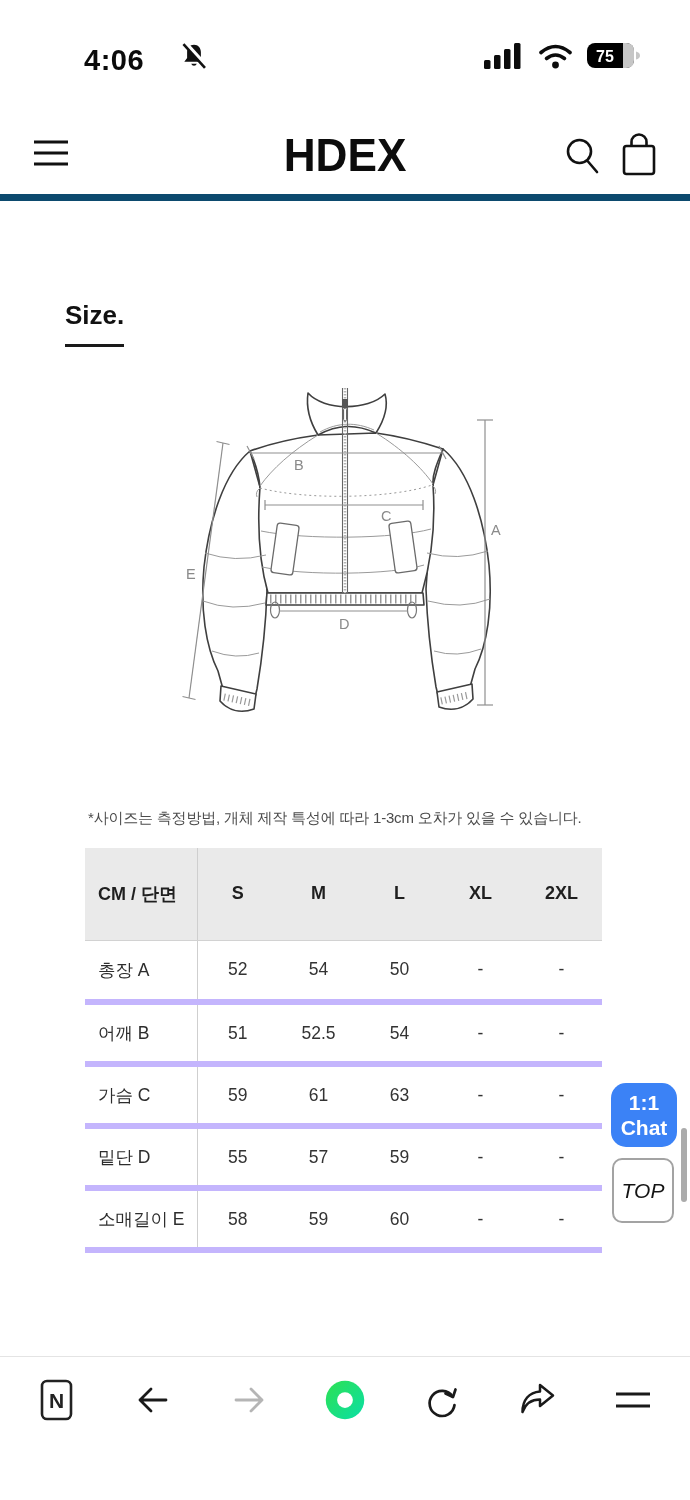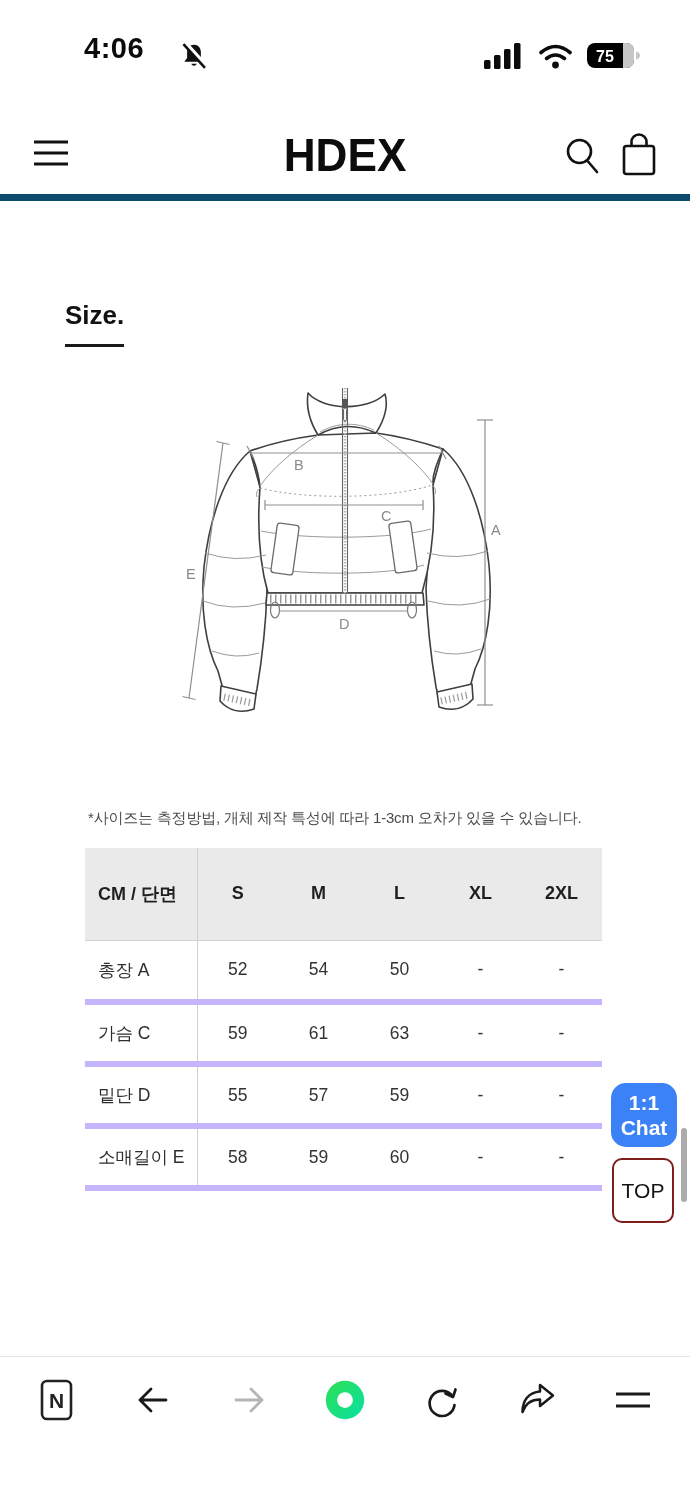--- a/index.html
+++ b/index.html
@@ -11,7 +11,7 @@
   }
   
   .status-bar { position:absolute; top:0; left:0; width:690px; height:100px; }
-  .sb-time { position:absolute; left:84px; top:32px; font-size:29px; font-weight:700; color:#0b0b0b; letter-spacing:.5px; }
+  .sb-time { position:absolute; left:84px; top:44px; font-size:29px; font-weight:700; color:#0b0b0b; letter-spacing:.5px; }
   .sb-bell { position:absolute; left:180px; top:42px; }
   .sb-right { position:absolute; right:49px; top:42px; display:flex; align-items:center; gap:13px; height:28px; }
   

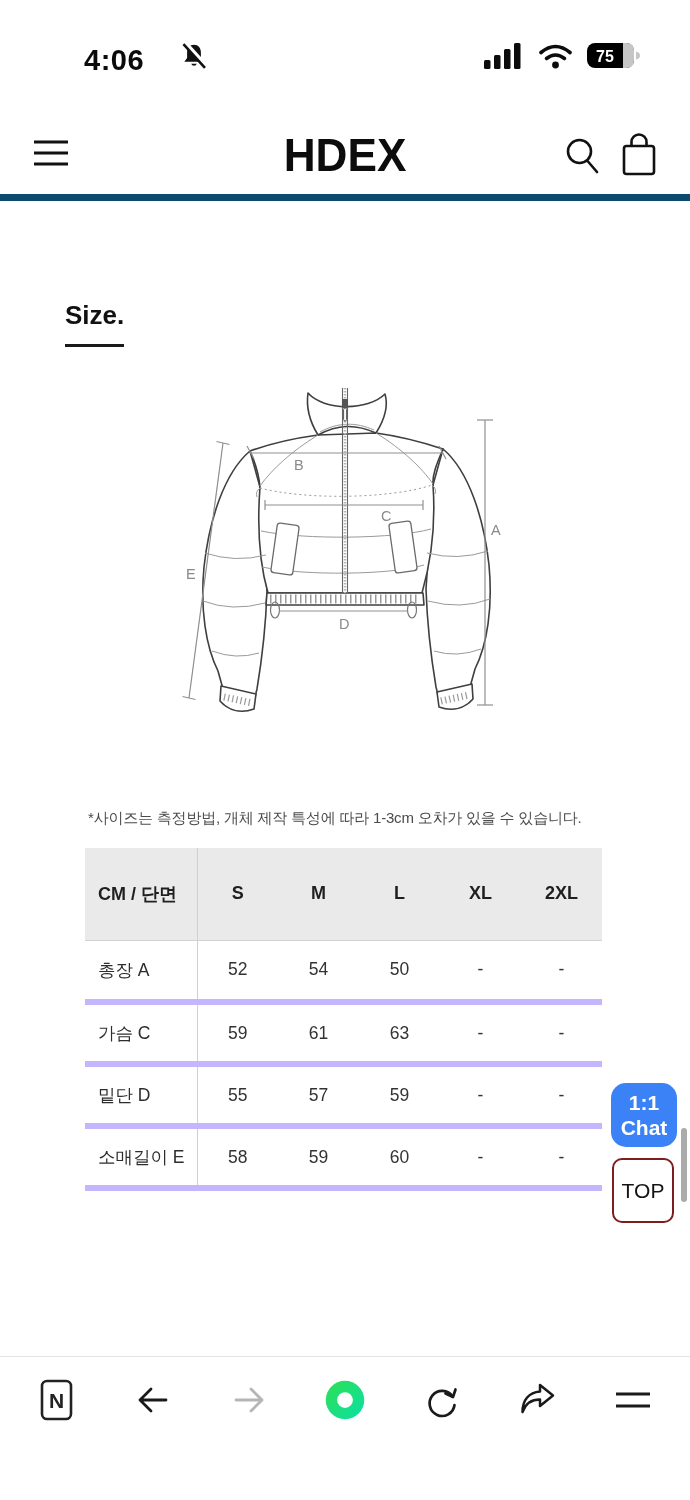--- a/index.html
+++ b/index.html
@@ -214,6 +214,14 @@
         <td>-</td>
       </tr>
       <tr>
+        <td>어깨 B</td>
+        <td>51</td>
+        <td>52.5</td>
+        <td>54</td>
+        <td>-</td>
+        <td>-</td>
+      </tr>
+      <tr>
         <td>가슴 C</td>
         <td>59</td>
         <td>61</td>

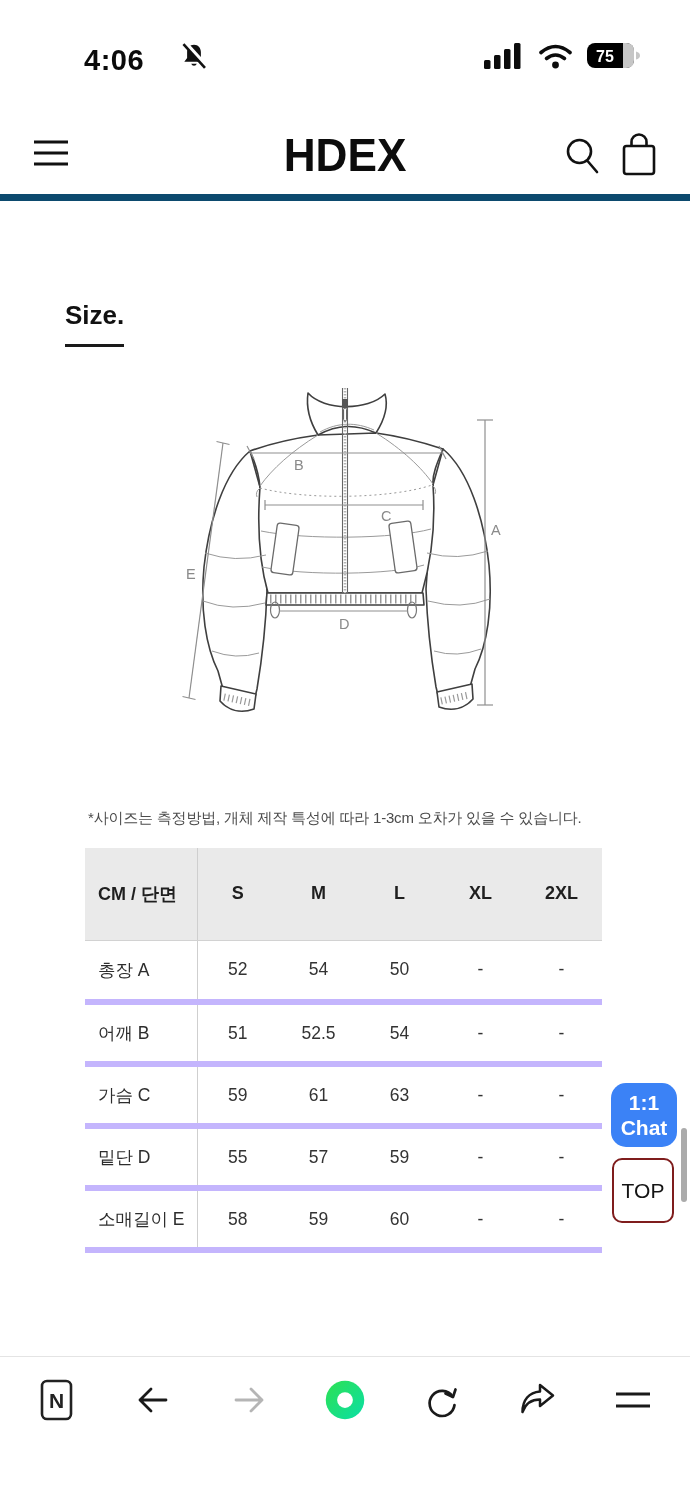--- a/index.html
+++ b/index.html
@@ -38,9 +38,9 @@
   .fab-chat { position:absolute; right:13px; top:1083px; width:66px; height:64px; background:#3b82f6; border-radius:15px;
     color:#fff; display:flex; flex-direction:column; align-items:center; justify-content:center;
     font-size:21px; font-weight:700; line-height:1.2; cursor:pointer; }
-  .fab-top { position:absolute; right:16px; top:1158px; width:62px; height:65px; background:#fff; border:2px solid #7f1d1d;
+  .fab-top { position:absolute; right:16px; top:1158px; width:62px; height:65px; background:#fff; border:2px solid #a3a3a3;
     border-radius:10px; color:#141414; display:flex; align-items:center; justify-content:center;
-    font-size:21px; font-weight:500; cursor:pointer; }
+    font-size:21px; font-weight:500; cursor:pointer;font-style:italic; }
   .scroll-thumb { position:absolute; right:3px; top:1128px; width:6px; height:74px; background:#ababab; border-radius:3px; }
   
   .toolbar { position:absolute; left:0; top:1356px; width:690px; height:144px; background:#fff; border-top:1px solid #e4e4e4; }

